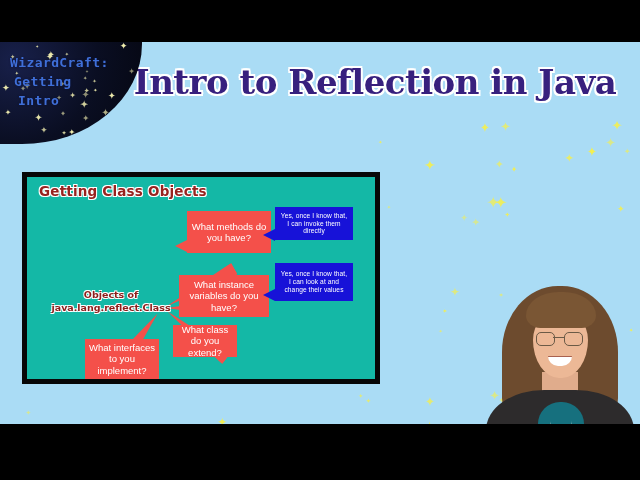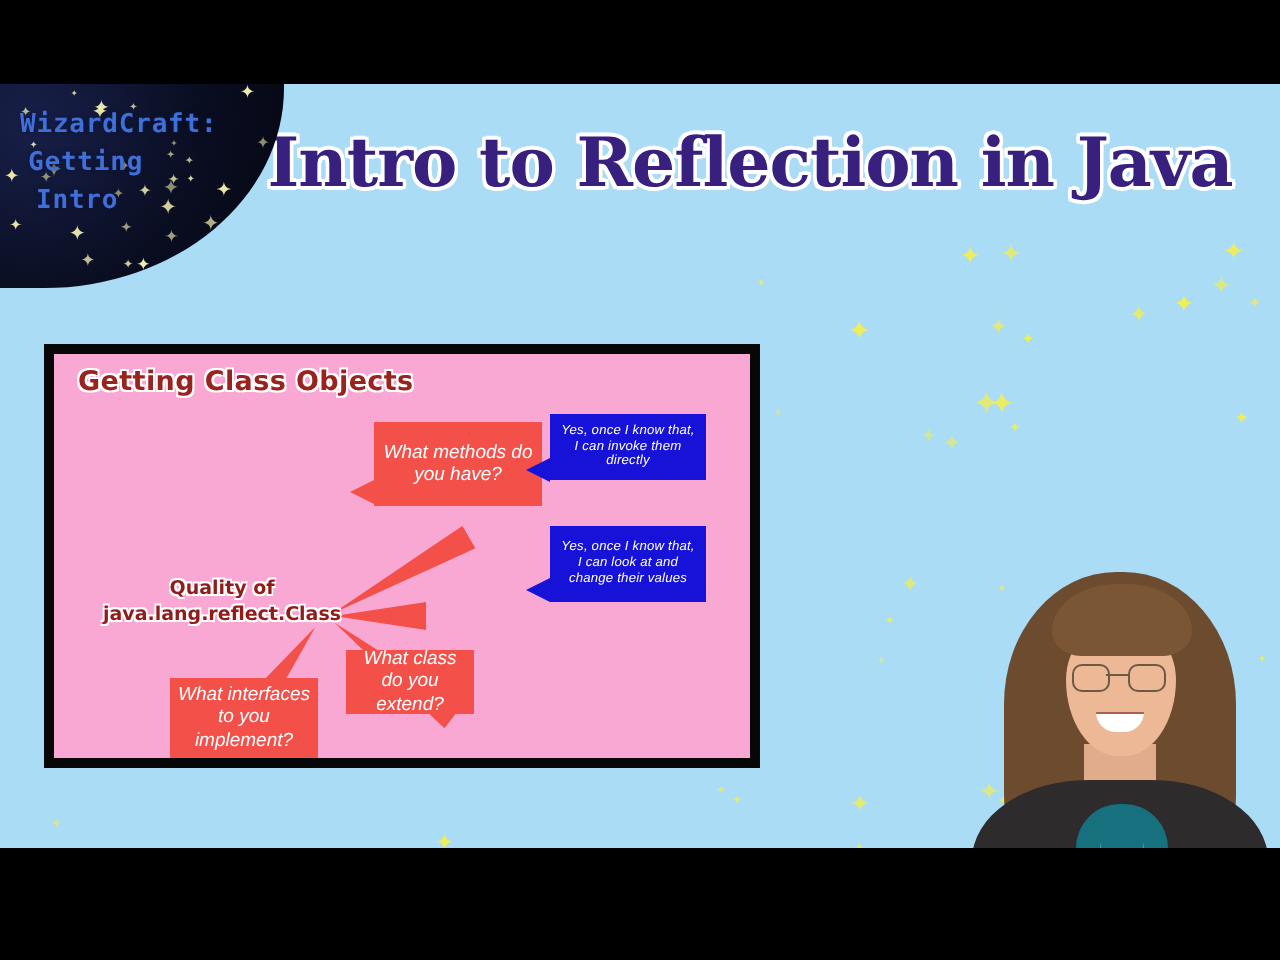--- a/index.html
+++ b/index.html
@@ -114,7 +114,7 @@
     top: 130px;
     width: 358px;
     height: 212px;
-    background: #f9a8d4;
+    background: #14b8a6;
     border: 5px solid #070707;
     box-sizing: border-box;
   }

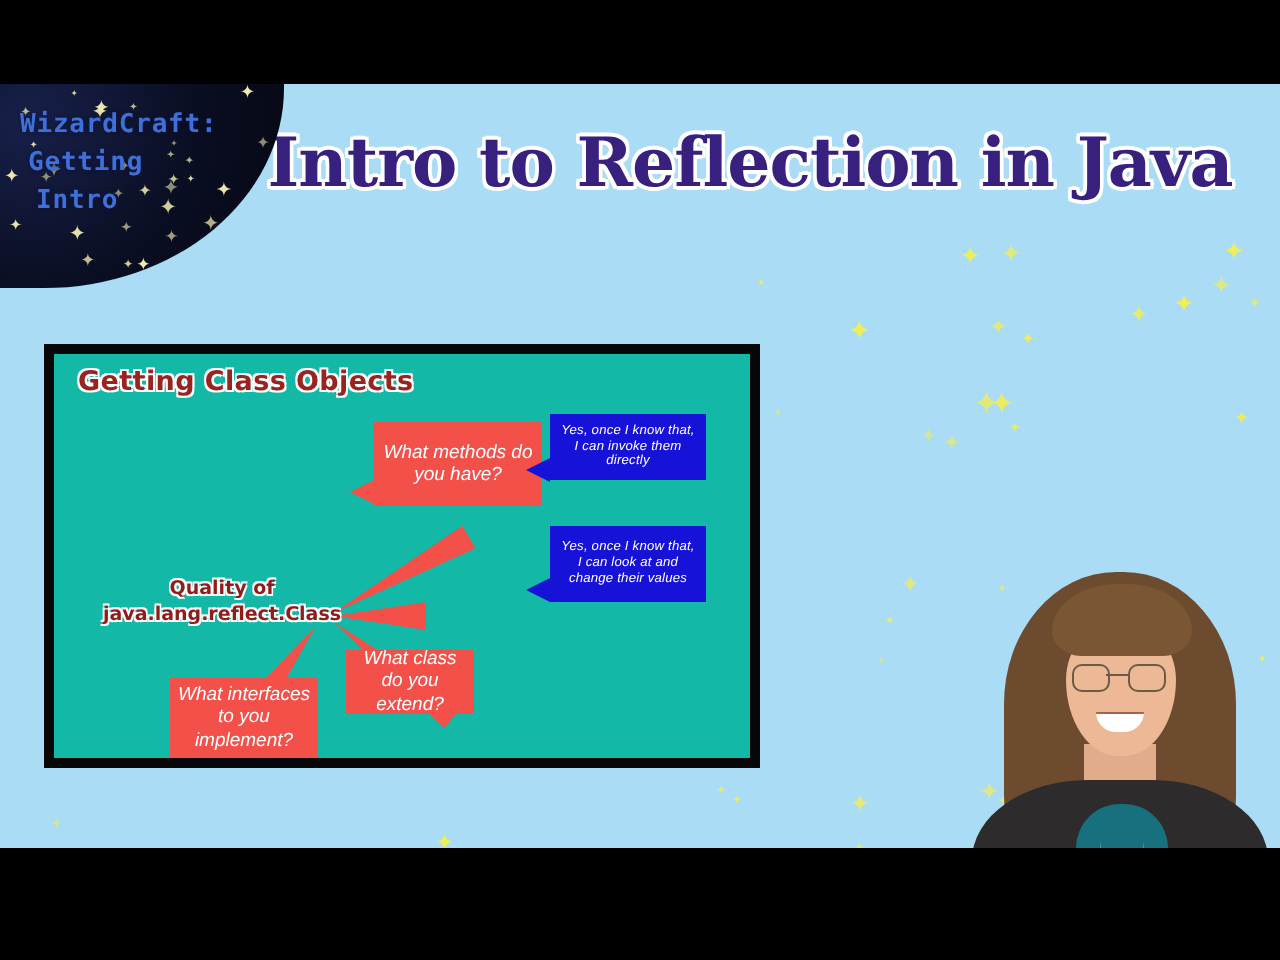--- a/index.html
+++ b/index.html
@@ -157,7 +157,6 @@
     color: #ffffff;
     line-height: 1.18;
     padding: 3px 4px;
-    font-style: italic;
   }
   .bubble.red   { background: #f4504a; font-size: 9.5px; font-weight: 500; }
   .bubble.blue  { background: #1712d8; font-size: 6.6px; font-weight: 500; letter-spacing: 0.1px; }

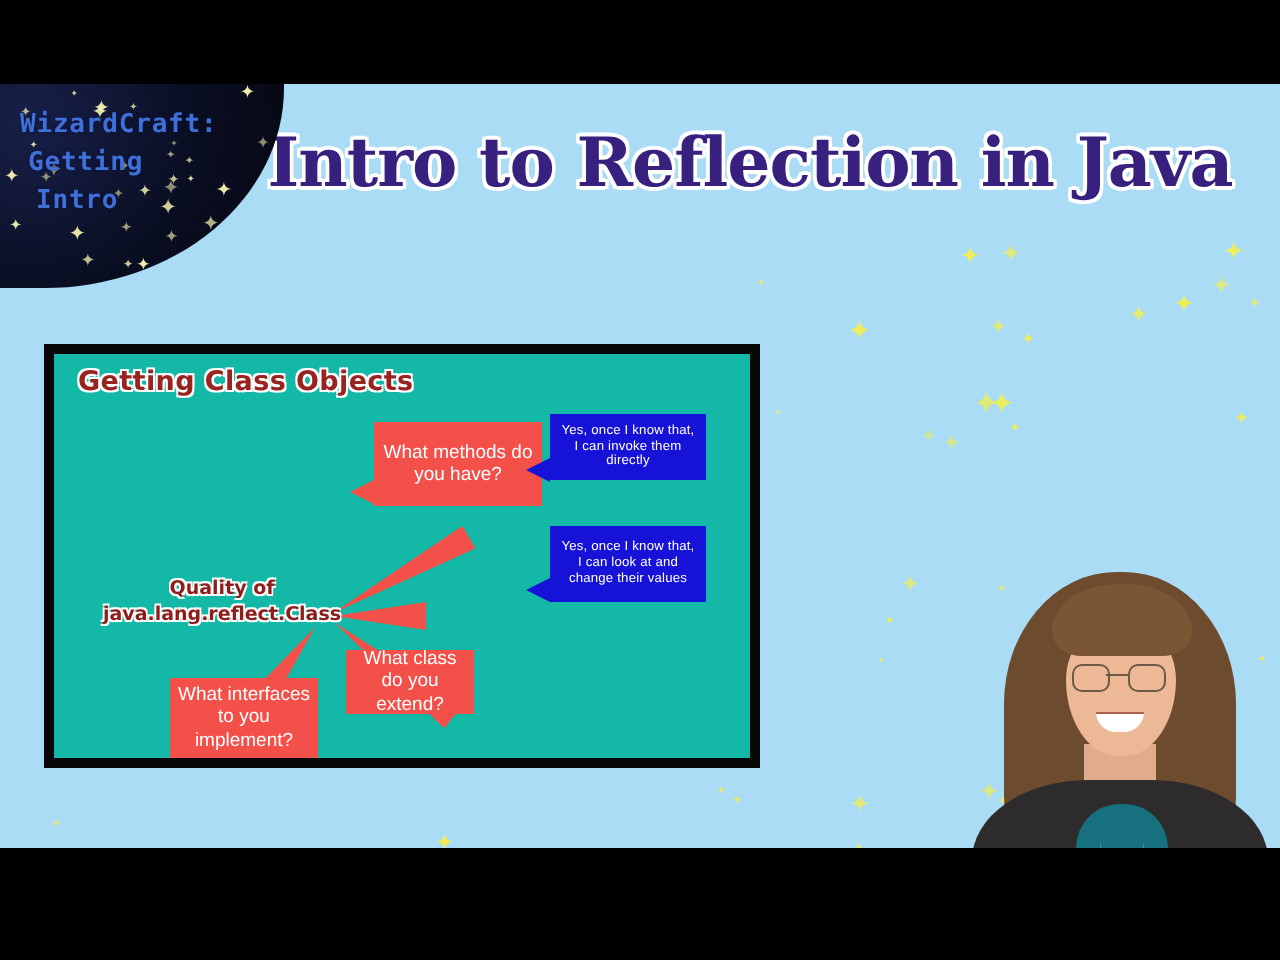--- a/index.html
+++ b/index.html
@@ -326,6 +326,9 @@
                   border-width:7px 14px 7px 0;
                   border-color: transparent #f4504a transparent transparent;"></div>
 
+      <div class="bubble red" style="left:152px; top:98px; width:90px; height:42px;">
+        <span>What instance variables do you have?</span>
+      </div>
 
       <div class="bubble red" style="left:146px; top:148px; width:64px; height:32px;">
         <span>What class do you extend?</span>

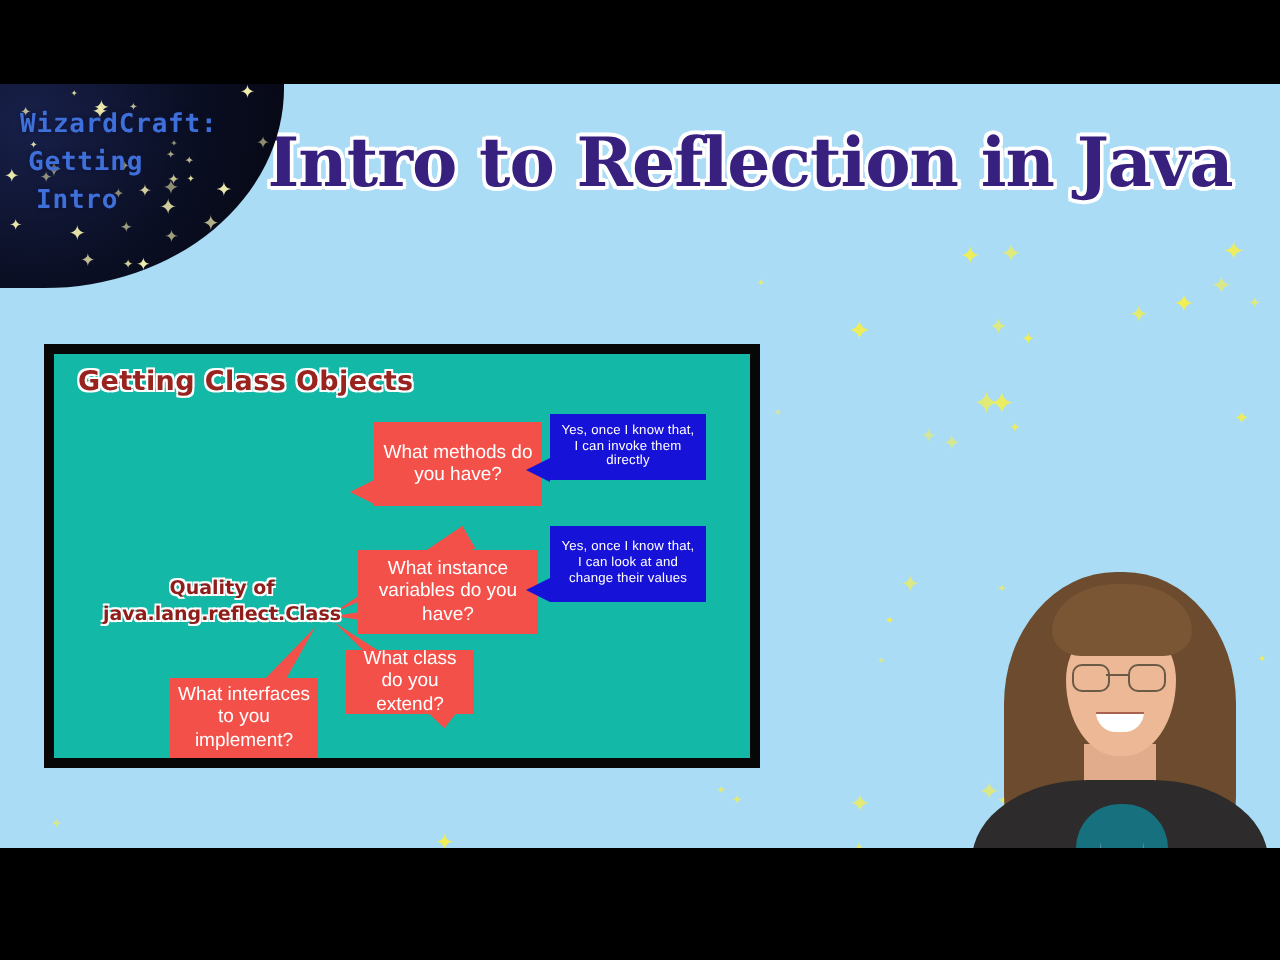--- a/index.html
+++ b/index.html
@@ -353,7 +353,7 @@
                   border-color: transparent #1712d8 transparent transparent;"></div>
 
       <div id="center-node">
-        <div>Quality of</div>
+        <div>Objects of</div>
         <div>java.lang.reflect.Class</div>
       </div>
 

